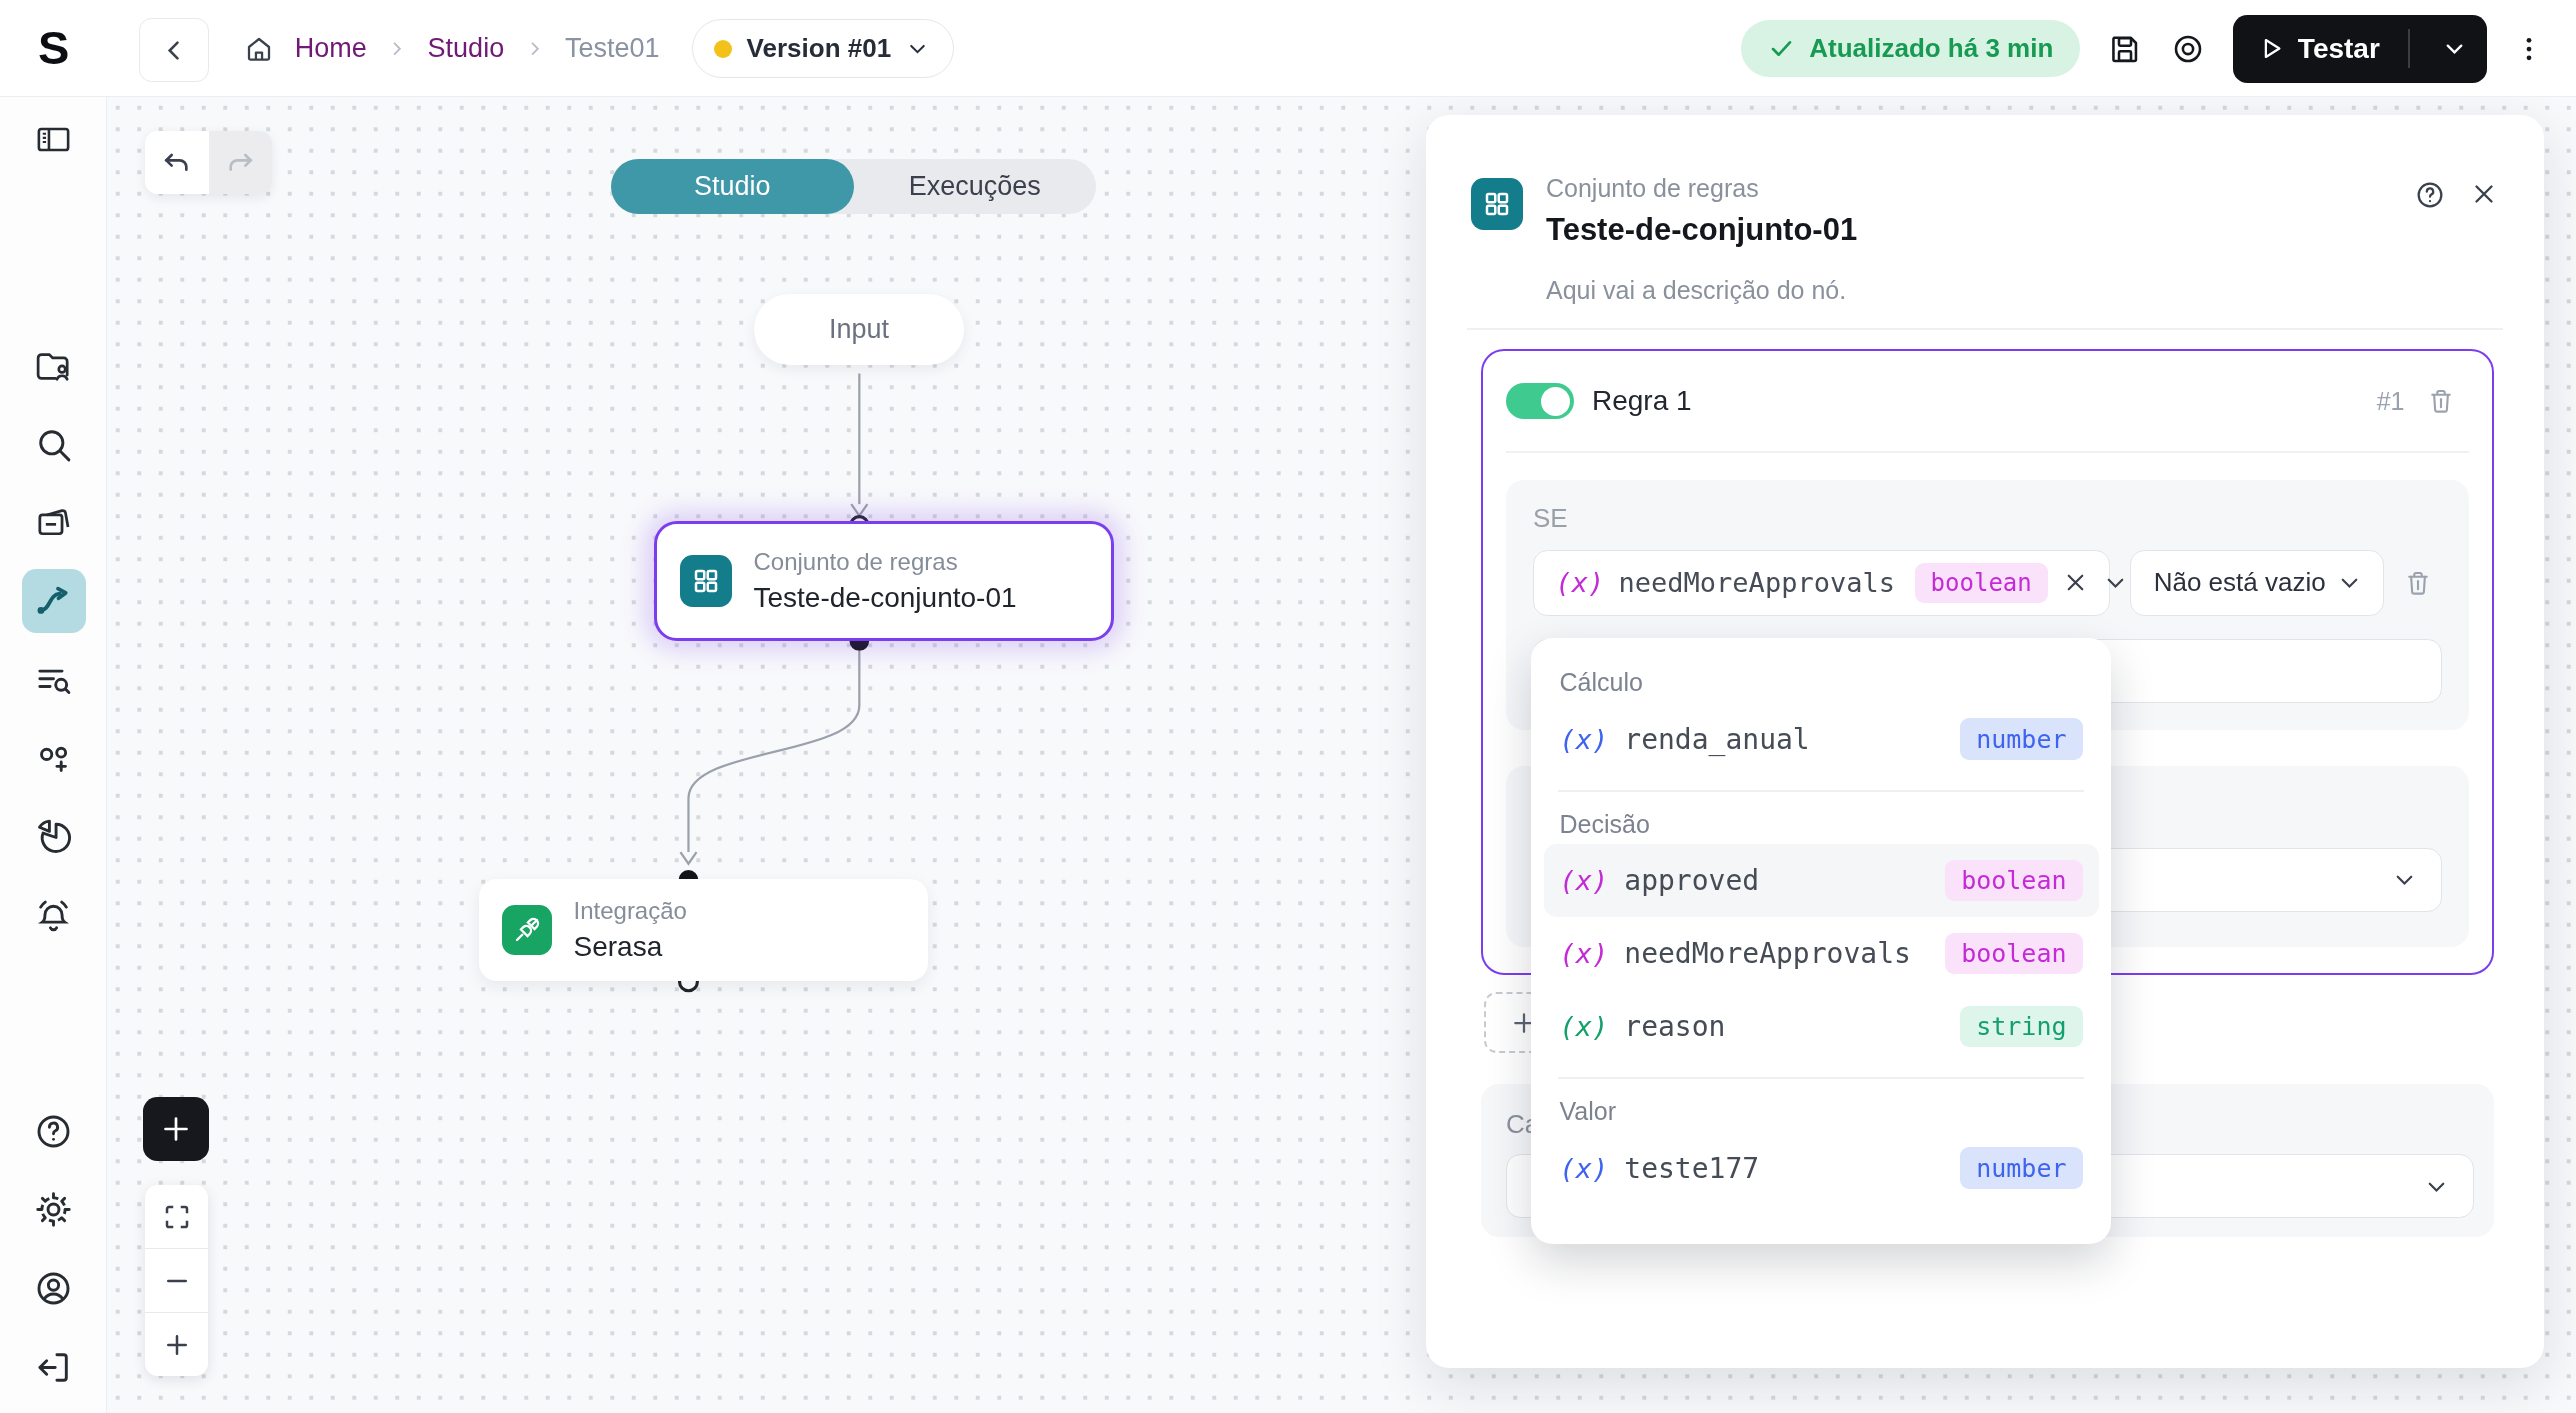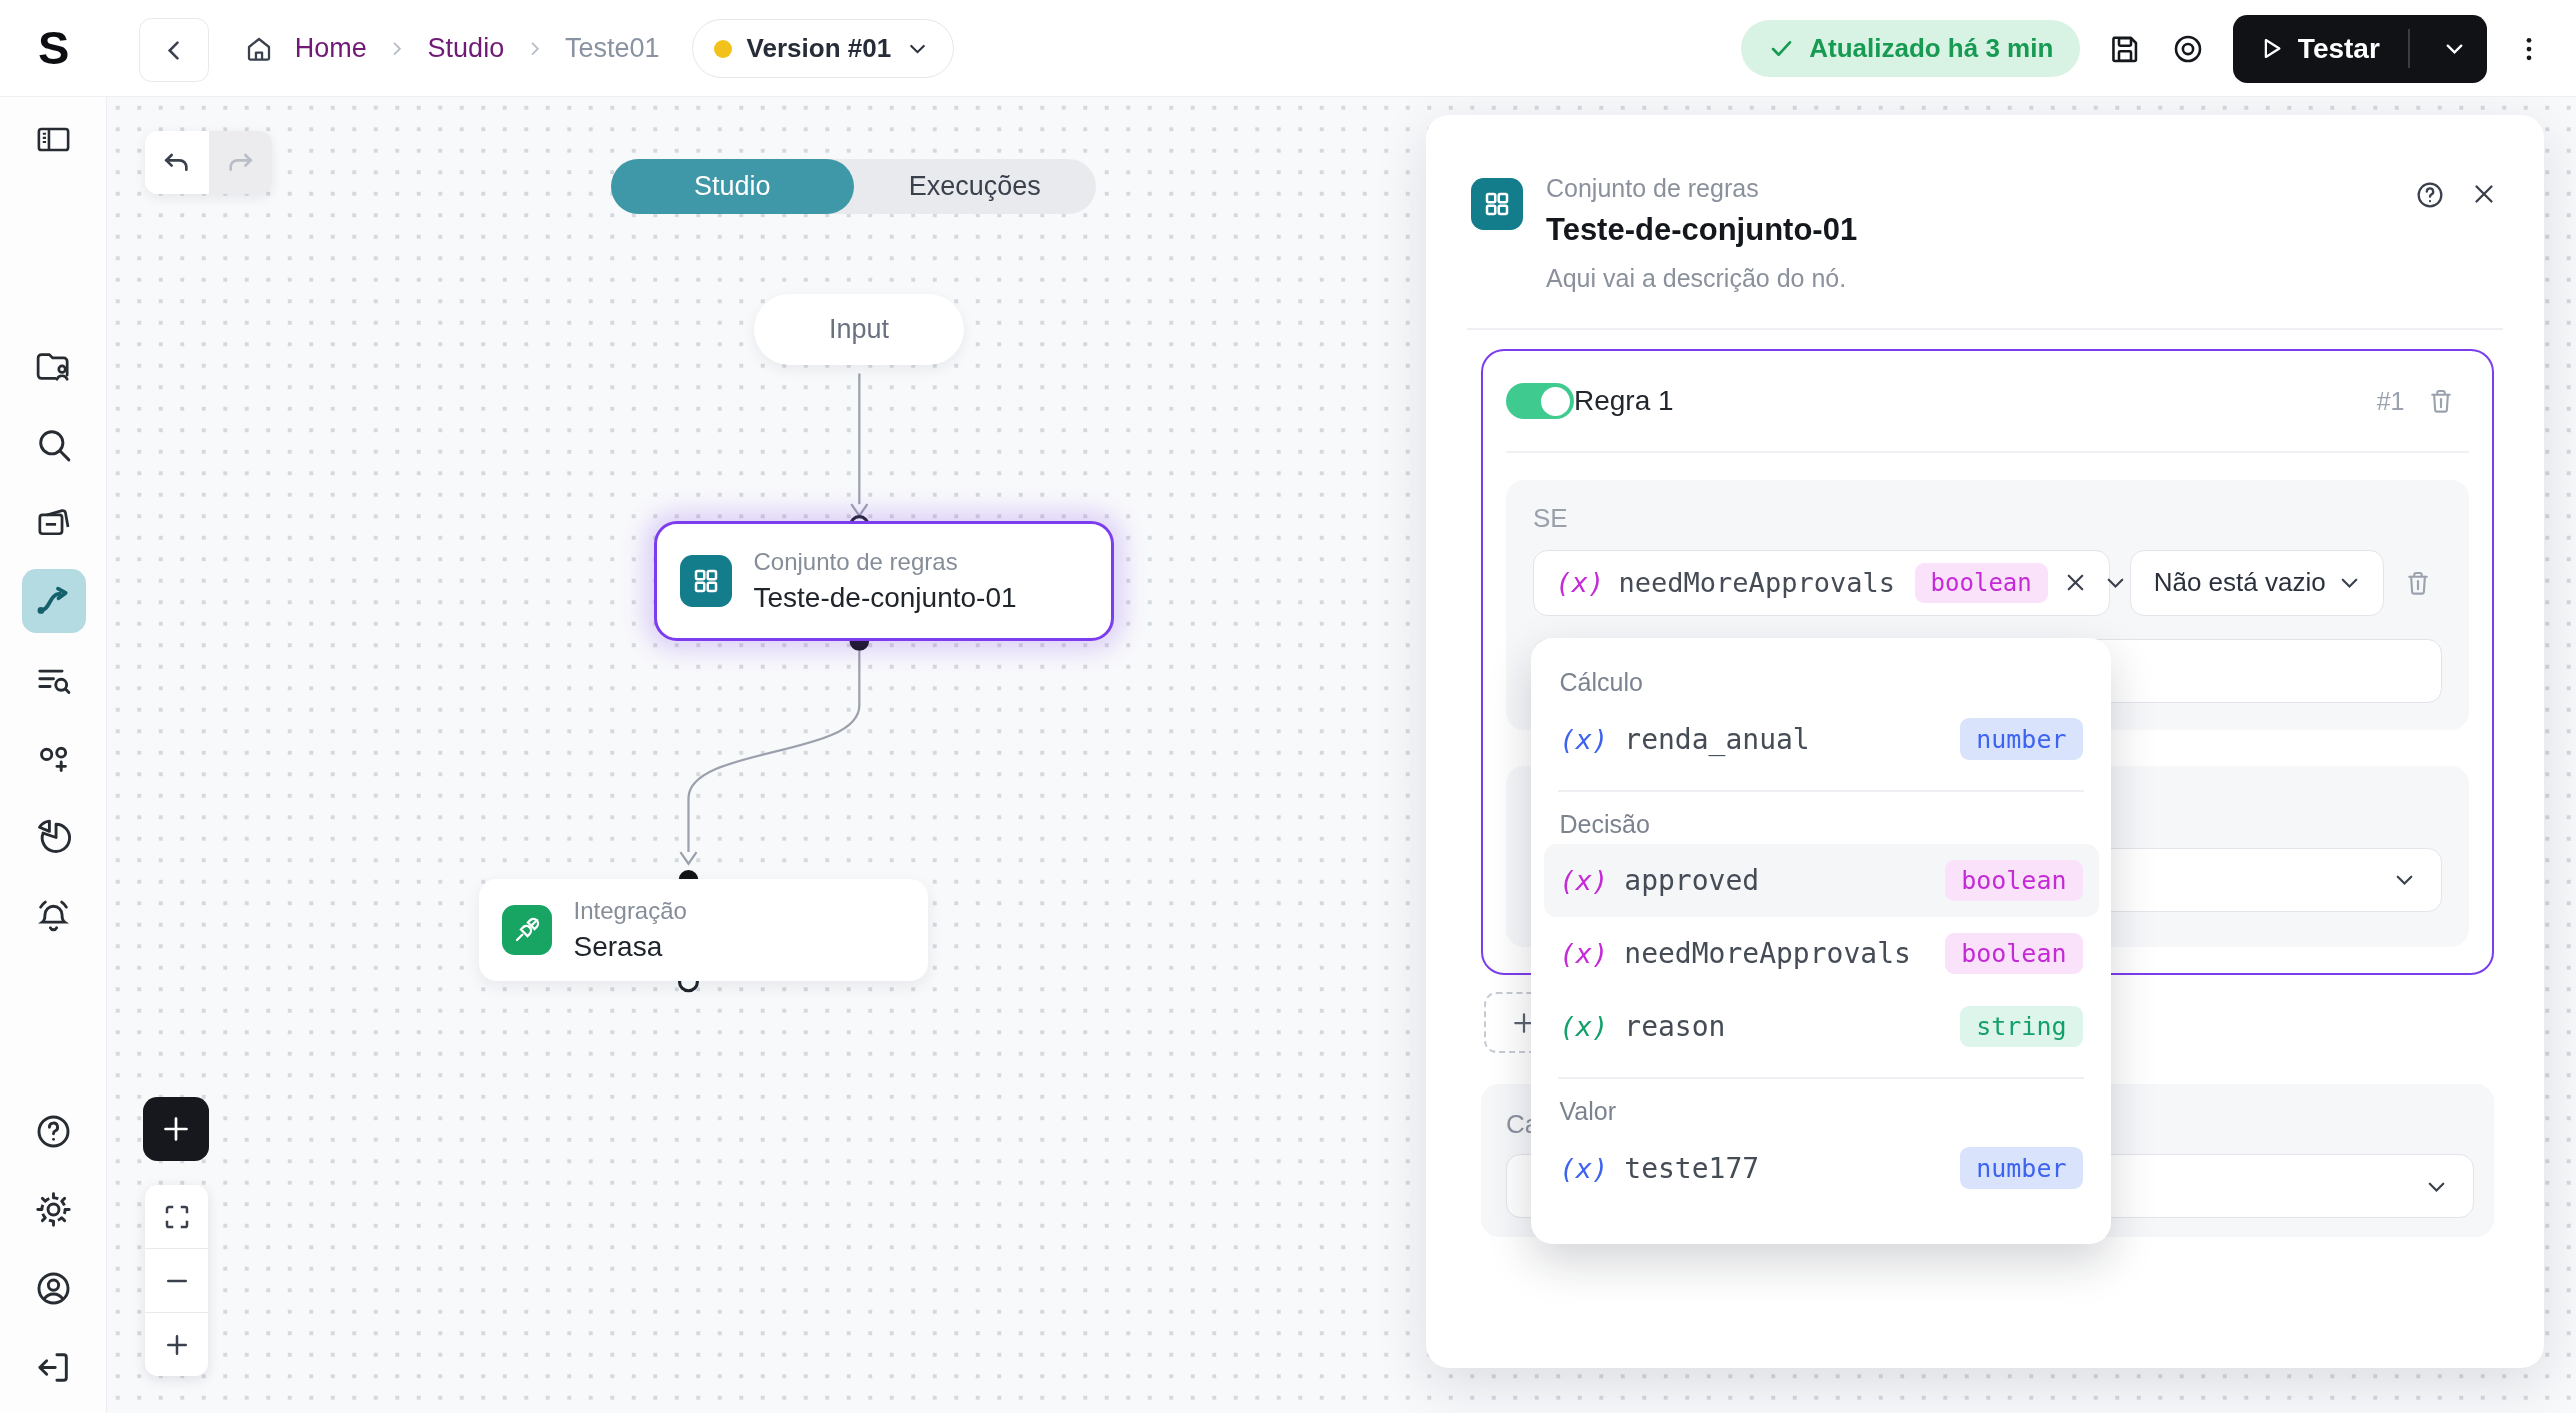--- a/index.html
+++ b/index.html
@@ -83,7 +83,7 @@
     align-items:center; justify-content:center; flex:none; margin-right:23px; margin-top:3.6px; }
   .panel-type { font-size:25px; color:#8a919c; }
   .panel-title { font-size:31px; font-weight:700; color:#14171c; margin-top:9px; }
-  .panel-desc { font-size:25px; color:#8a919c; margin-top:16px; }
+  .panel-desc { font-size:25px; color:#8a919c; margin-top:28px; }
   .panel-head-actions { margin-left:auto; display:flex; gap:23px; align-items:flex-start; padding-top:5.4px; }
   .panel-divider { position:absolute; left:41px; right:41px; top:213px; height:1.8px; background:#eef0f3; }
 

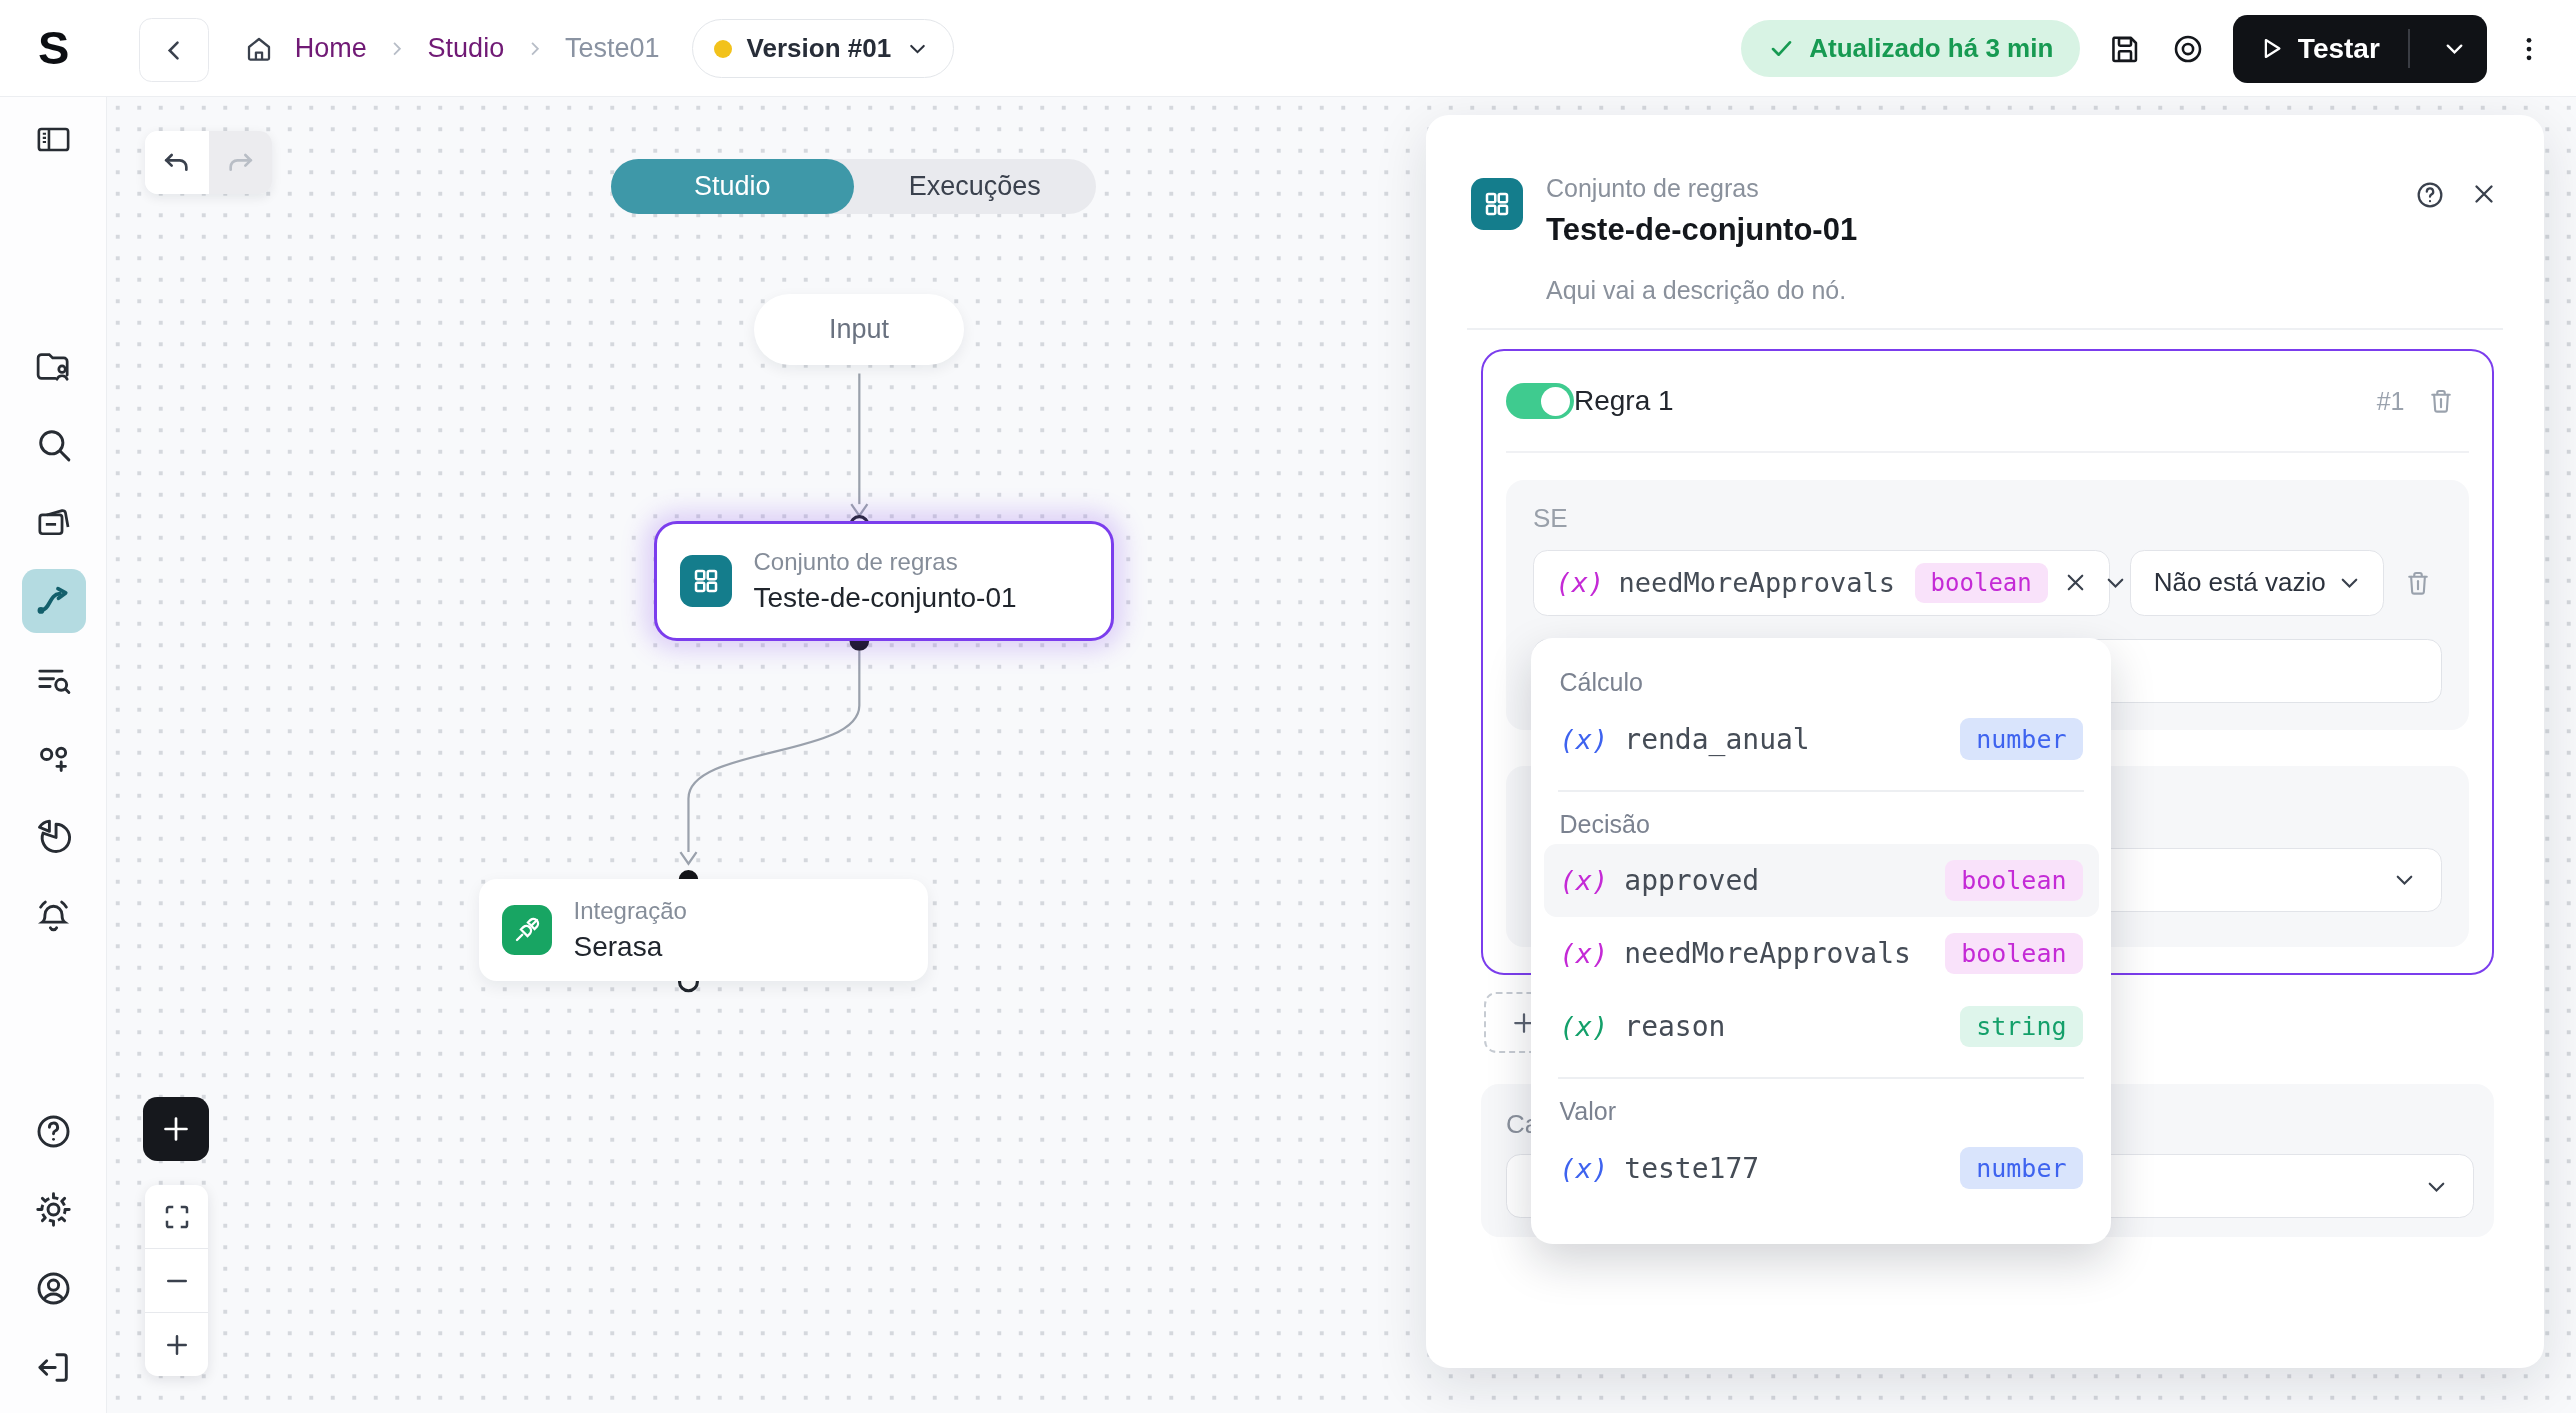--- a/index.html
+++ b/index.html
@@ -93,7 +93,7 @@
   .toggle { width:68px; height:36px; border-radius:19.7px; background:#3fcb8f; position:relative; flex:none; }
   .toggle::after { content:""; position:absolute; right:4.5px; top:3.6px; width:29px; height:29px;
     border-radius:50%; background:#fff; }
-  .rule-name { font-size:28px; font-weight:500; color:#22262d; }
+  .rule-name { font-size:28px; font-weight:500; color:#22262d; margin-left:18px; }
   .rule-head-right { margin-left:auto; display:flex; align-items:center; gap:21.5px; }
   .rule-idx { font-size:25px; color:#9aa2ad; }
   .rule-divider { height:1.8px; background:#f0f1f4; margin:0 23px; }

